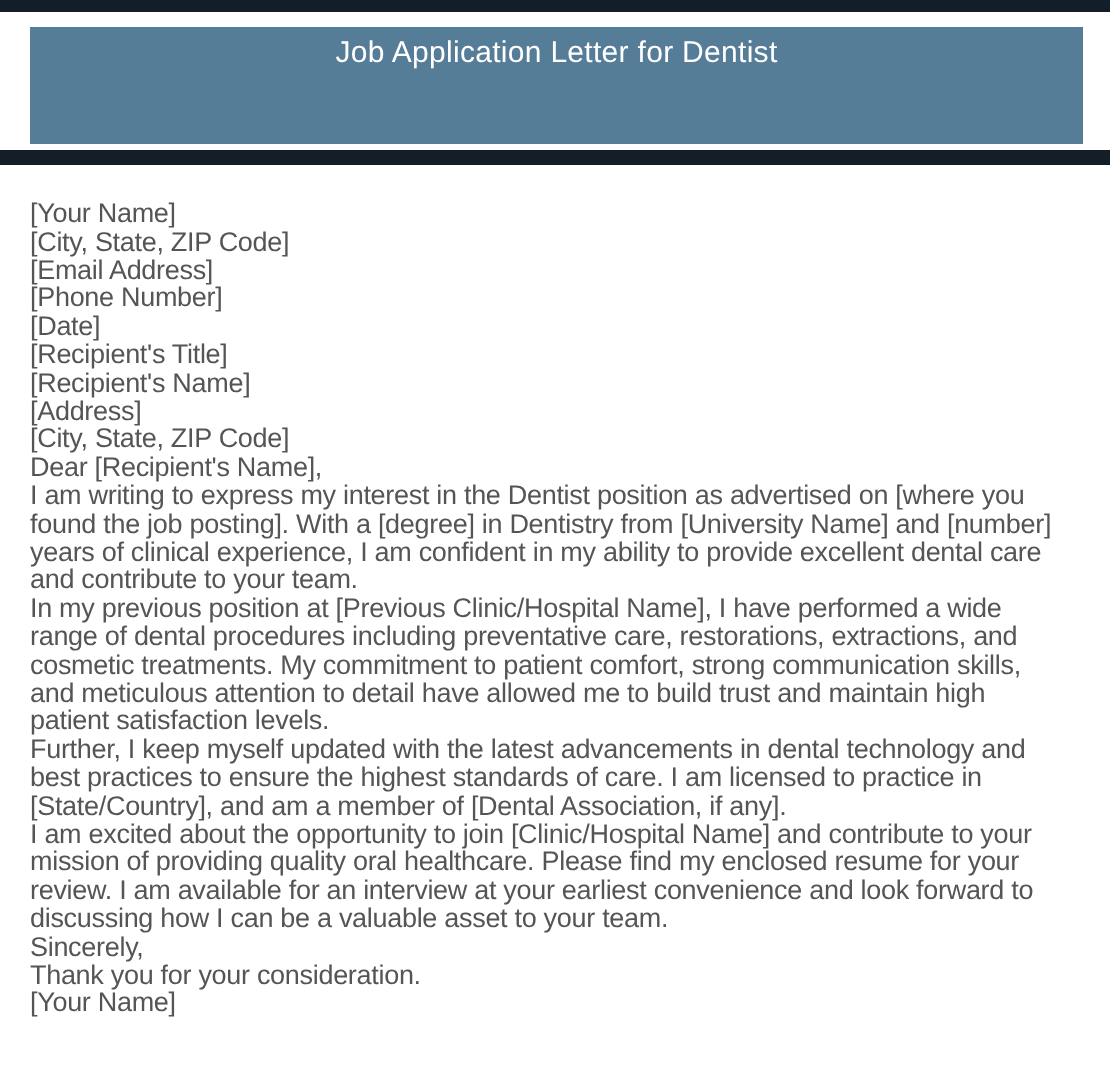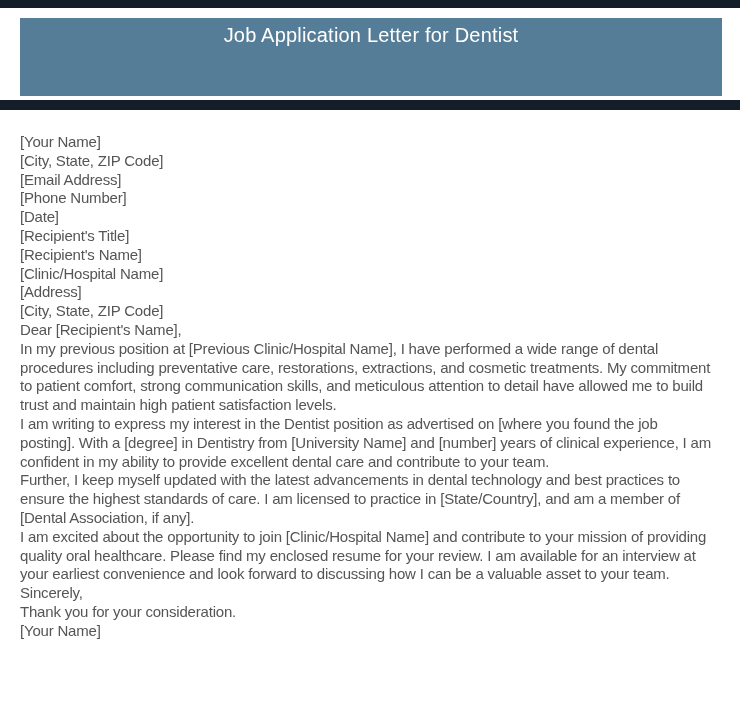--- a/index.html
+++ b/index.html
@@ -52,7 +52,7 @@
     left:20px; top:133px;
     width:692px;
     color:var(--body-text-color);
-    font-size:15px;
+    font-size:18px;
     line-height:18.8px;
     letter-spacing:-0.2px;
   }

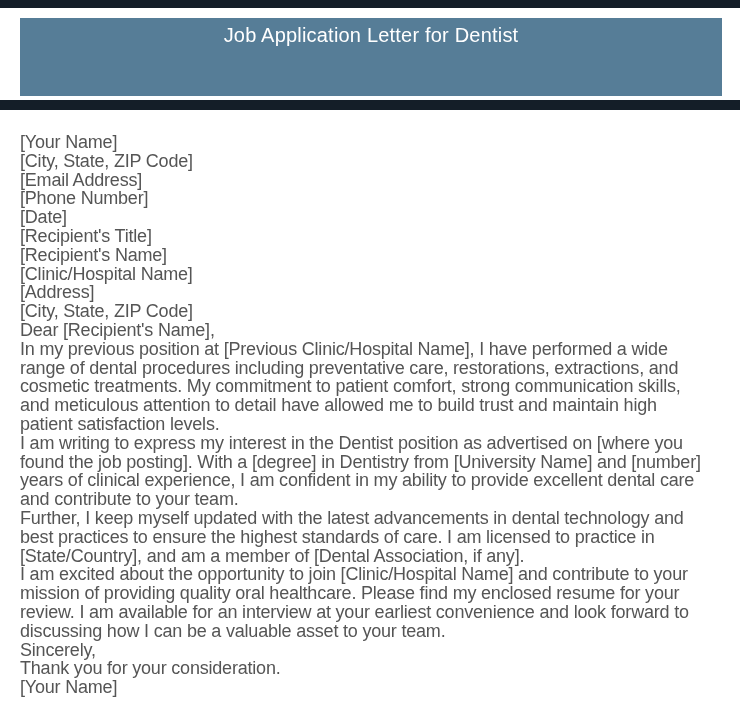--- a/index.html
+++ b/index.html
@@ -81,7 +81,6 @@
     <div class="line">[Date]</div>
     <div class="line">[Recipient's Title]</div>
     <div class="line">[Recipient's Name]</div>
-    <div class="line">[Clinic/Hospital Name]</div>
     <div class="line">[Address]</div>
     <div class="line">[City, State, ZIP Code]</div>
 

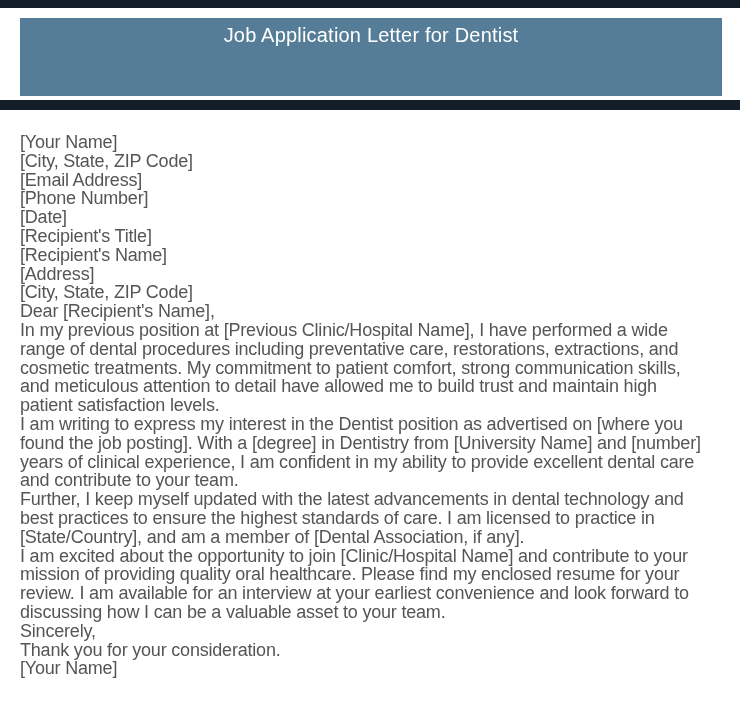--- a/index.html
+++ b/index.html
@@ -86,8 +86,8 @@
 
     <div class="line">Dear [Recipient's Name],</div>
 
+    <p>I am writing to express my interest in the Dentist position as advertised on [where you found the job posting]. With a [degree] in Dentistry from [University Name] and [number] years of clinical experience, I am confident in my ability to provide excellent dental care and contribute to your team.</p>
     <p>In my previous position at [Previous Clinic/Hospital Name], I have performed a wide range of dental procedures including preventative care, restorations, extractions, and cosmetic treatments. My commitment to patient comfort, strong communication skills, and meticulous attention to detail have allowed me to build trust and maintain high patient satisfaction levels.</p>
-    <p>I am writing to express my interest in the Dentist position as advertised on [where you found the job posting]. With a [degree] in Dentistry from [University Name] and [number] years of clinical experience, I am confident in my ability to provide excellent dental care and contribute to your team.</p>
     <p>Further, I keep myself updated with the latest advancements in dental technology and best practices to ensure the highest standards of care. I am licensed to practice in [State/Country], and am a member of [Dental Association, if any].</p>
     <p>I am excited about the opportunity to join [Clinic/Hospital Name] and contribute to your mission of providing quality oral healthcare. Please find my enclosed resume for your review. I am available for an interview at your earliest convenience and look forward to discussing how I can be a valuable asset to your team.</p>
 

